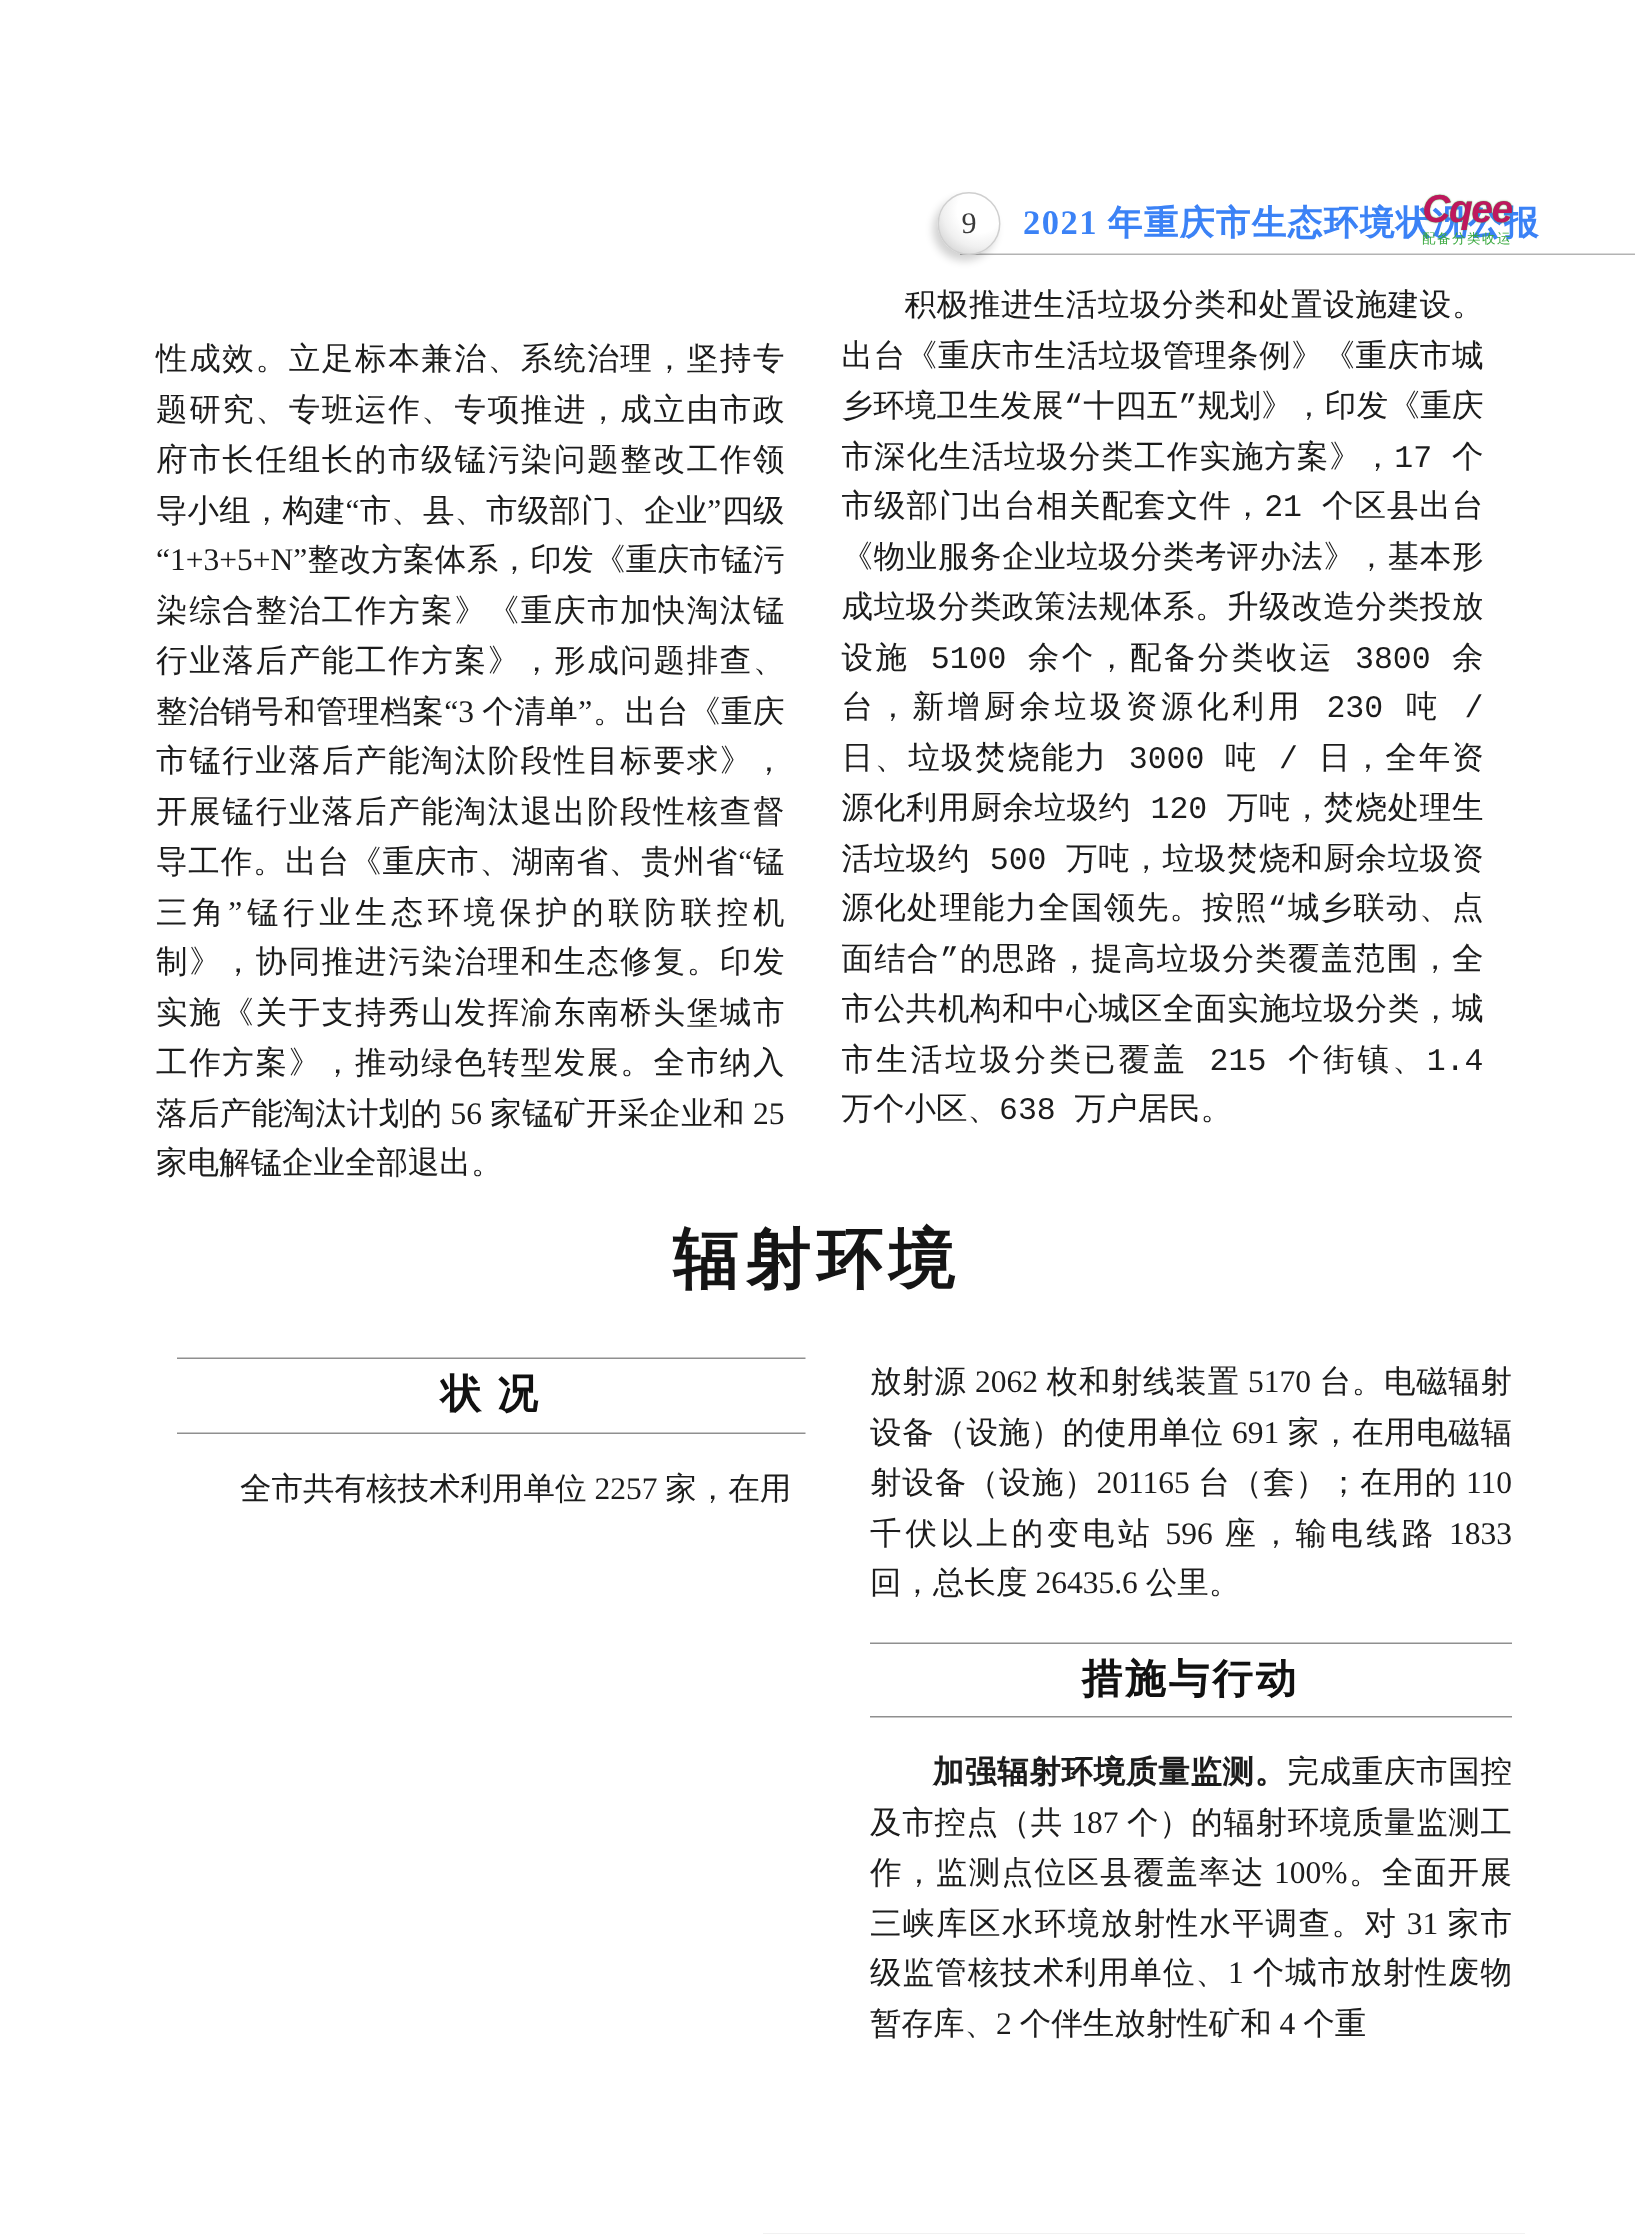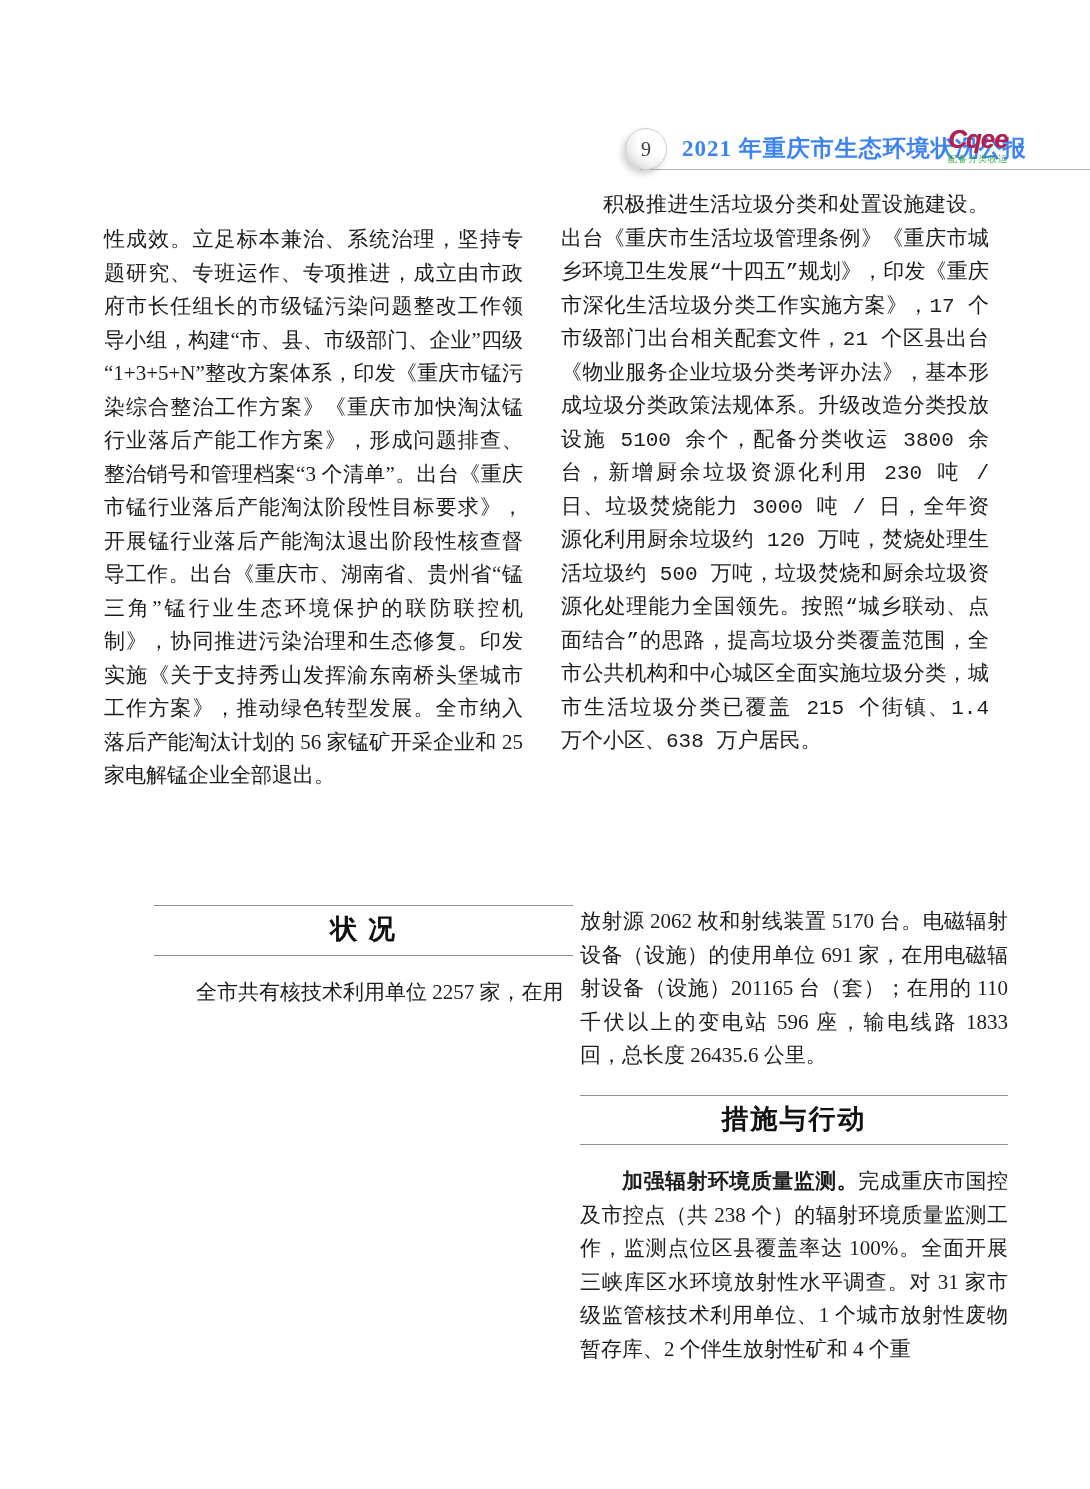--- a/index.html
+++ b/index.html
@@ -80,6 +80,7 @@
     <p>积极推进生活垃圾分类和处置设施建设。出台《重庆市生活垃圾管理条例》《重庆市城乡环境卫生发展“十四五”规划》，印发《重庆市深化生活垃圾分类工作实施方案》，17 个市级部门出台相关配套文件，21 个区县出台《物业服务企业垃圾分类考评办法》，基本形成垃圾分类政策法规体系。升级改造分类投放设施 5100 余个，配备分类收运 3800 余台，新增厨余垃圾资源化利用 230 吨 / 日、垃圾焚烧能力 3000 吨 / 日，全年资源化利用厨余垃圾约 120 万吨，焚烧处理生活垃圾约 500 万吨，垃圾焚烧和厨余垃圾资源化处理能力全国领先。按照“城乡联动、点面结合”的思路，提高垃圾分类覆盖范围，全市公共机构和中心城区全面实施垃圾分类，城市生活垃圾分类已覆盖 215 个街镇、1.4 万个小区、638 万户居民。</p>
   </div>
 
+  <div class="section-title">辐射环境</div>
 
   <div class="col col-bot-left">
     <div class="sub-heading mb20">状  况</div>

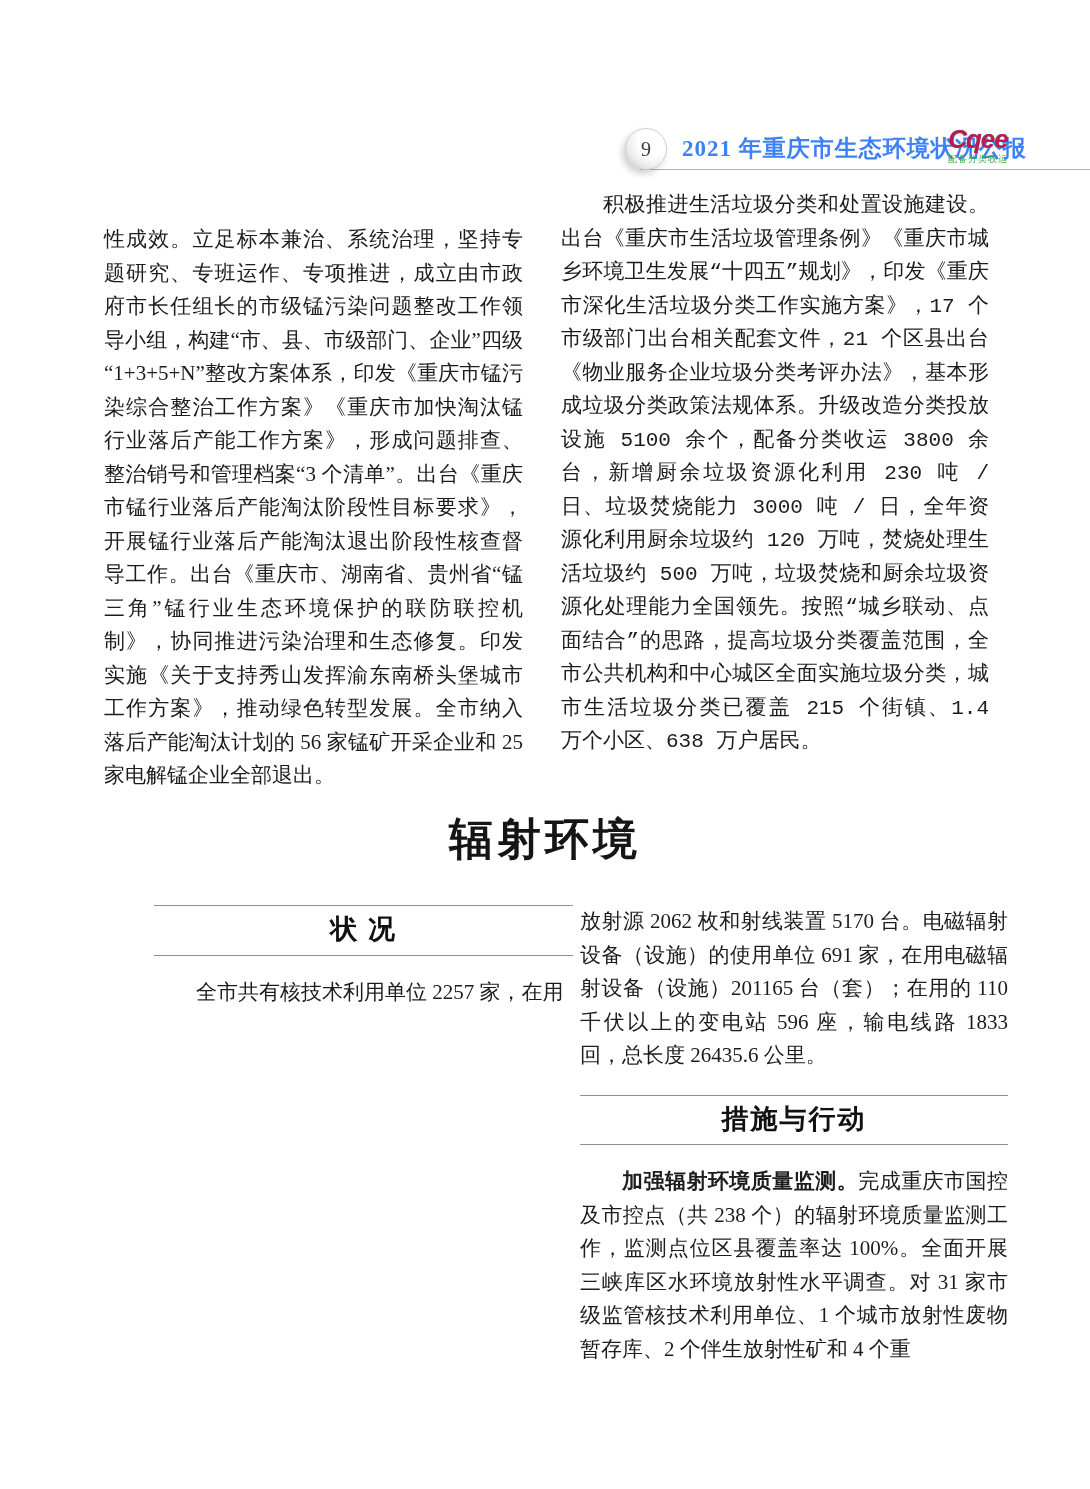--- a/index.html
+++ b/index.html
@@ -39,7 +39,7 @@
   .col p.noindent{text-indent:0;}
   .col-top-left{left:104px;top:189px;width:419px;margin-top:34px;}
   .col-top-right{left:561px;top:189px;width:428px;font-family:Liberation Mono, monospace;}
-  .col-bot-left{left:118px;top:905px;width:419px;margin-left:36px;}
+  .col-bot-left{left:118px;top:905px;width:419px;}
   .col-bot-right{left:580px;top:905px;width:428px;}
   
   .section-title{

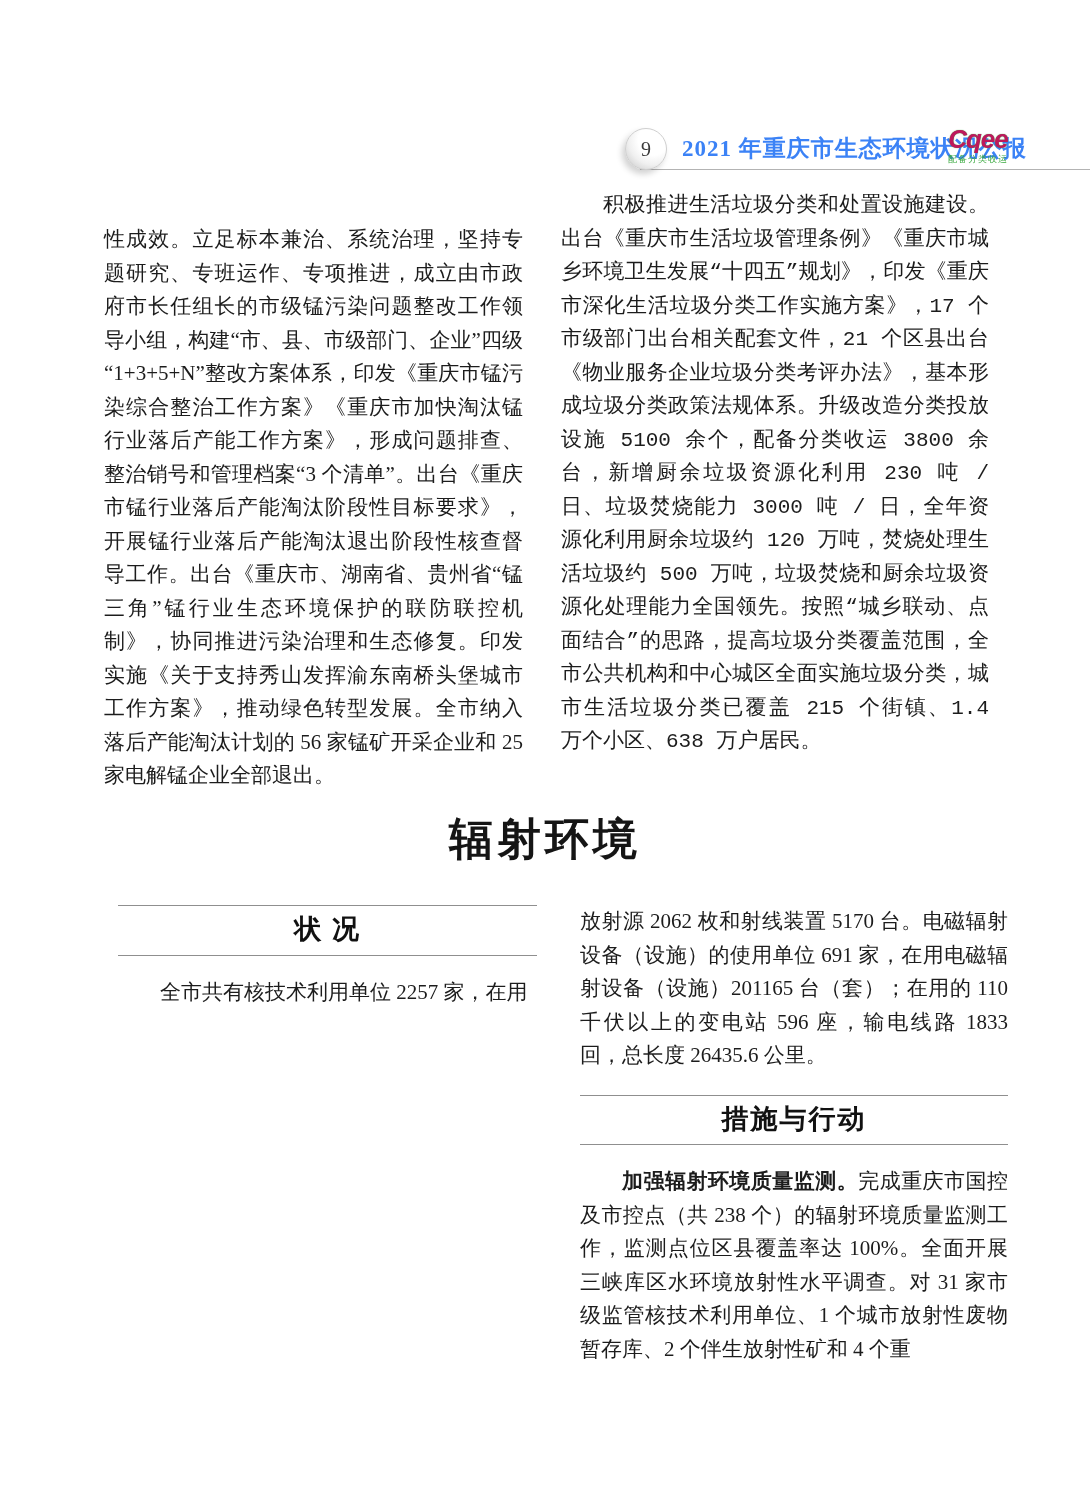--- a/index.html
+++ b/index.html
@@ -90,7 +90,7 @@
   <div class="col col-bot-right">
     <p class="noindent mt6">放射源 2062 枚和射线装置 5170 台。电磁辐射设备（设施）的使用单位 691 家，在用电磁辐射设备（设施）201165 台（套）；在用的 110 千伏以上的变电站 596 座，输电线路 1833 回，总长度 26435.6 公里。</p>
     <div class="sub-heading mt22 mb20">措施与行动</div>
-    <p><span class="lead-bold">加强辐射环境质量监测。</span><span>完成重庆市国控及市控点（共 238 个）的辐射环境质量监测工作，监测点位区县覆盖率达 100%。全面开展三峡库区水环境放射性水平调查。对 31 家市级监管核技术利用单位、1 个城市放射性废物暂存库、2 个伴生放射性矿和 4 个重</span></p>
+    <p><span class="lead-bold">加强辐射环境质量监测。</span><span>完成重庆市国控及市控点（共 187 个）的辐射环境质量监测工作，监测点位区县覆盖率达 100%。全面开展三峡库区水环境放射性水平调查。对 31 家市级监管核技术利用单位、1 个城市放射性废物暂存库、2 个伴生放射性矿和 4 个重</span></p>
   </div>
 
 </div>

